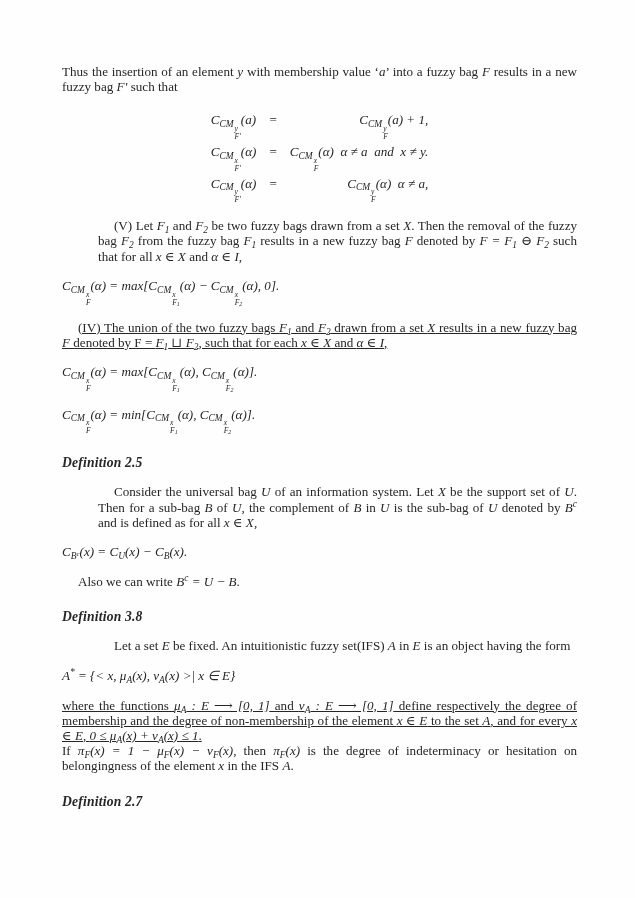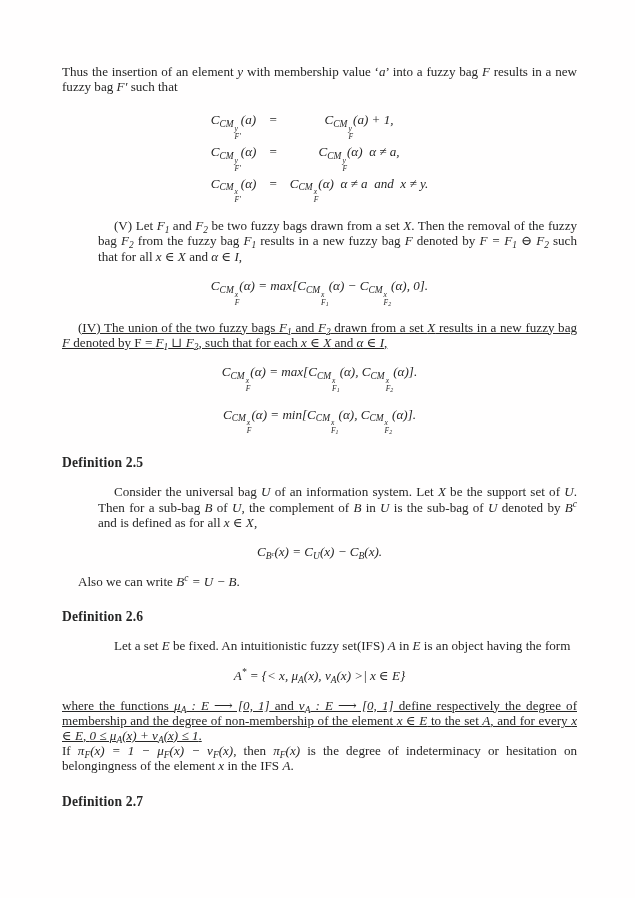--- a/index.html
+++ b/index.html
@@ -27,7 +27,7 @@
   .eqrow>span{display:table-cell;line-height:22px;}
   .eqrow .lhs{}
   .eqrow .rel{padding:0 13px;text-align:center;}
-  .eqrow .rhs{text-align:center;}
+  .eqrow .rhs{text-align:right;}
   
   .eqline{text-align:center;margin:13px 0 13px 0;line-height:18px;}
   

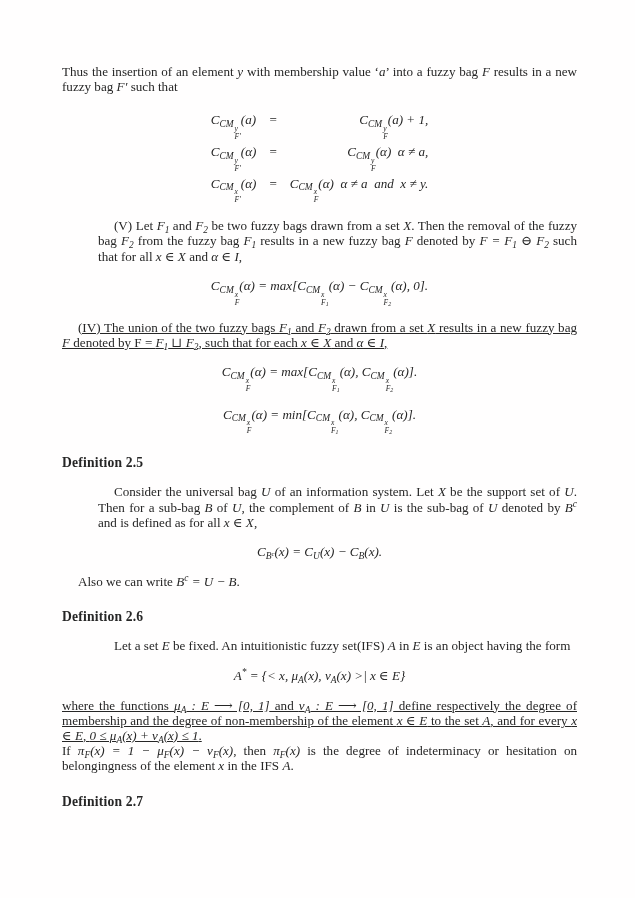--- a/index.html
+++ b/index.html
@@ -64,6 +64,17 @@
     </div>
     <div class="eqrow">
       <span class="lhs"><i class="mv">C<sub>CM<span class="stk">
+                <span class="st">x</span>
+                <span class="sb">F′</span>
+              </span></sub>(α)</i></span>
+      <span class="rel">=</span>
+      <span class="rhs"><i class="mv">C<sub>CM<span class="stk">
+                <span class="st">x</span>
+                <span class="sb">F</span>
+              </span></sub>(α) α ≠ a and x ≠ y.</i></span>
+    </div>
+    <div class="eqrow">
+      <span class="lhs"><i class="mv">C<sub>CM<span class="stk">
                 <span class="st">y</span>
                 <span class="sb">F′</span>
               </span></sub>(α)</i></span>
@@ -72,17 +83,6 @@
                 <span class="st">y</span>
                 <span class="sb">F</span>
               </span></sub>(α) α ≠ a,</i></span>
-    </div>
-    <div class="eqrow">
-      <span class="lhs"><i class="mv">C<sub>CM<span class="stk">
-                <span class="st">x</span>
-                <span class="sb">F′</span>
-              </span></sub>(α)</i></span>
-      <span class="rel">=</span>
-      <span class="rhs"><i class="mv">C<sub>CM<span class="stk">
-                <span class="st">x</span>
-                <span class="sb">F</span>
-              </span></sub>(α) α ≠ a and x ≠ y.</i></span>
     </div>
   </div>
 

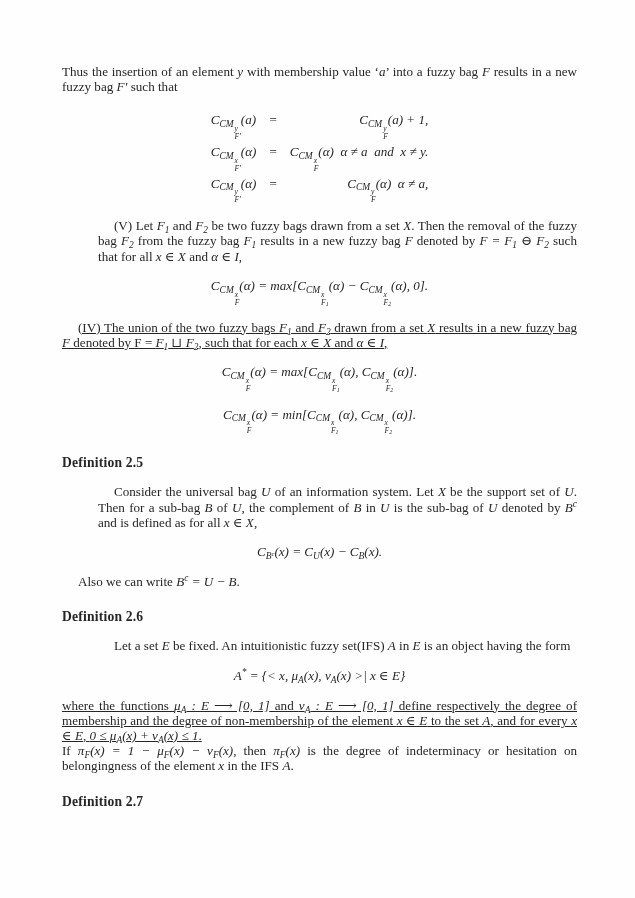--- a/index.html
+++ b/index.html
@@ -29,7 +29,7 @@
   .eqrow .rel{padding:0 13px;text-align:center;}
   .eqrow .rhs{text-align:right;}
   
-  .eqline{text-align:center;margin:13px 0 13px 0;line-height:18px;}
+  .eqline{text-align:left;margin:13px 0 13px 0;line-height:18px;font-family:Liberation Serif, serif;}
   
   .defhead{font-weight:bold;font-size:13.6px;margin:20px 0 0 0;letter-spacing:.2px;}
   sub,sup{line-height:0;}

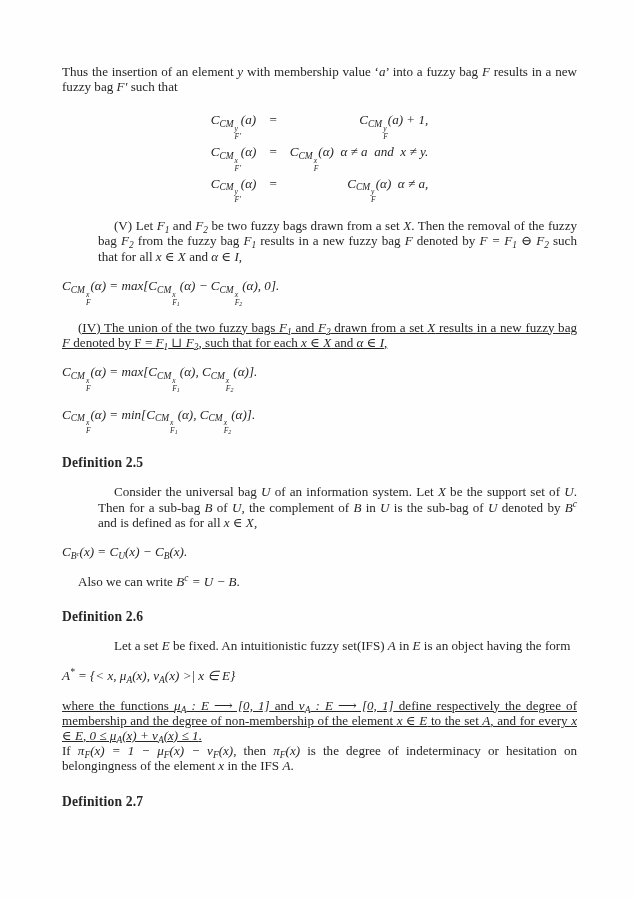--- a/index.html
+++ b/index.html
@@ -31,7 +31,7 @@
   
   .eqline{text-align:left;margin:13px 0 13px 0;line-height:18px;font-family:Liberation Serif, serif;}
   
-  .defhead{font-weight:bold;font-size:13.6px;margin:20px 0 0 0;letter-spacing:.2px;}
+  .defhead{font-weight:bold;font-size:13.6px;margin:20px 0 0 0;letter-spacing:.2px;font-style:italic;}
   sub,sup{line-height:0;}
   sub{font-size:.72em;vertical-align:-0.28em;}
   sup{font-size:.72em;vertical-align:0.48em;}

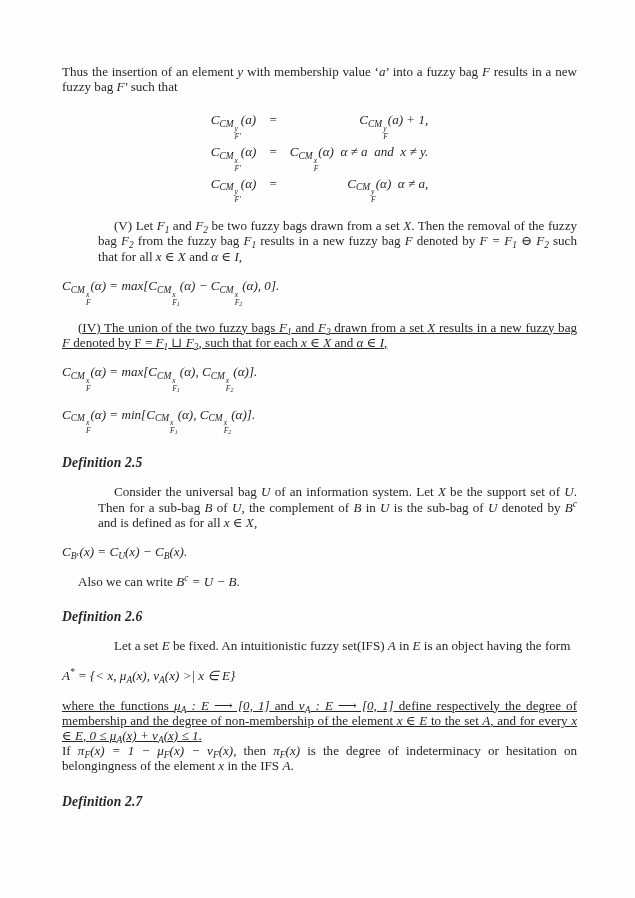--- a/index.html
+++ b/index.html
@@ -126,7 +126,7 @@
   <div class="eqline"><i class="mv">C<sub>B<sup>c</sup></sub>(x) = C<sub>U</sub>(x) − C<sub>B</sub>(x).</i></div>
   <p class="indent mt10">Also we can write <i class="mv">B<sup>c</sup> = U − B</i>.</p>
 
-  <h3 class="defhead">Definition 2.6</h3>
+  <h3 class="defhead">Definition 3.8</h3>
   <p class="indent mt14">Let a set <i class="mv">E</i> be fixed. An intuitionistic fuzzy set(IFS) <i class="mv">A</i> in <i class="mv">E</i> is an object having the form</p>
   <div class="eqline"><i class="mv">A<sup>*</sup> = {&lt; x, μ<sub>A</sub>(x), ν<sub>A</sub>(x) &gt;| x ∈ E}</i></div>
   <p class="mt12">where the functions <i class="mv">μ<sub>A</sub> : E ⟶ [0, 1]</i> and <i class="mv">ν<sub>A</sub> : E ⟶ [0, 1]</i> define respectively the degree of membership and the degree of non-membership of the element <i class="mv">x ∈ E</i> to the set <i class="mv">A</i>, and for every <i class="mv">x ∈ E</i>, <i class="mv">0 ≤ μ<sub>A</sub>(x) + ν<sub>A</sub>(x) ≤ 1</i>.</p>

